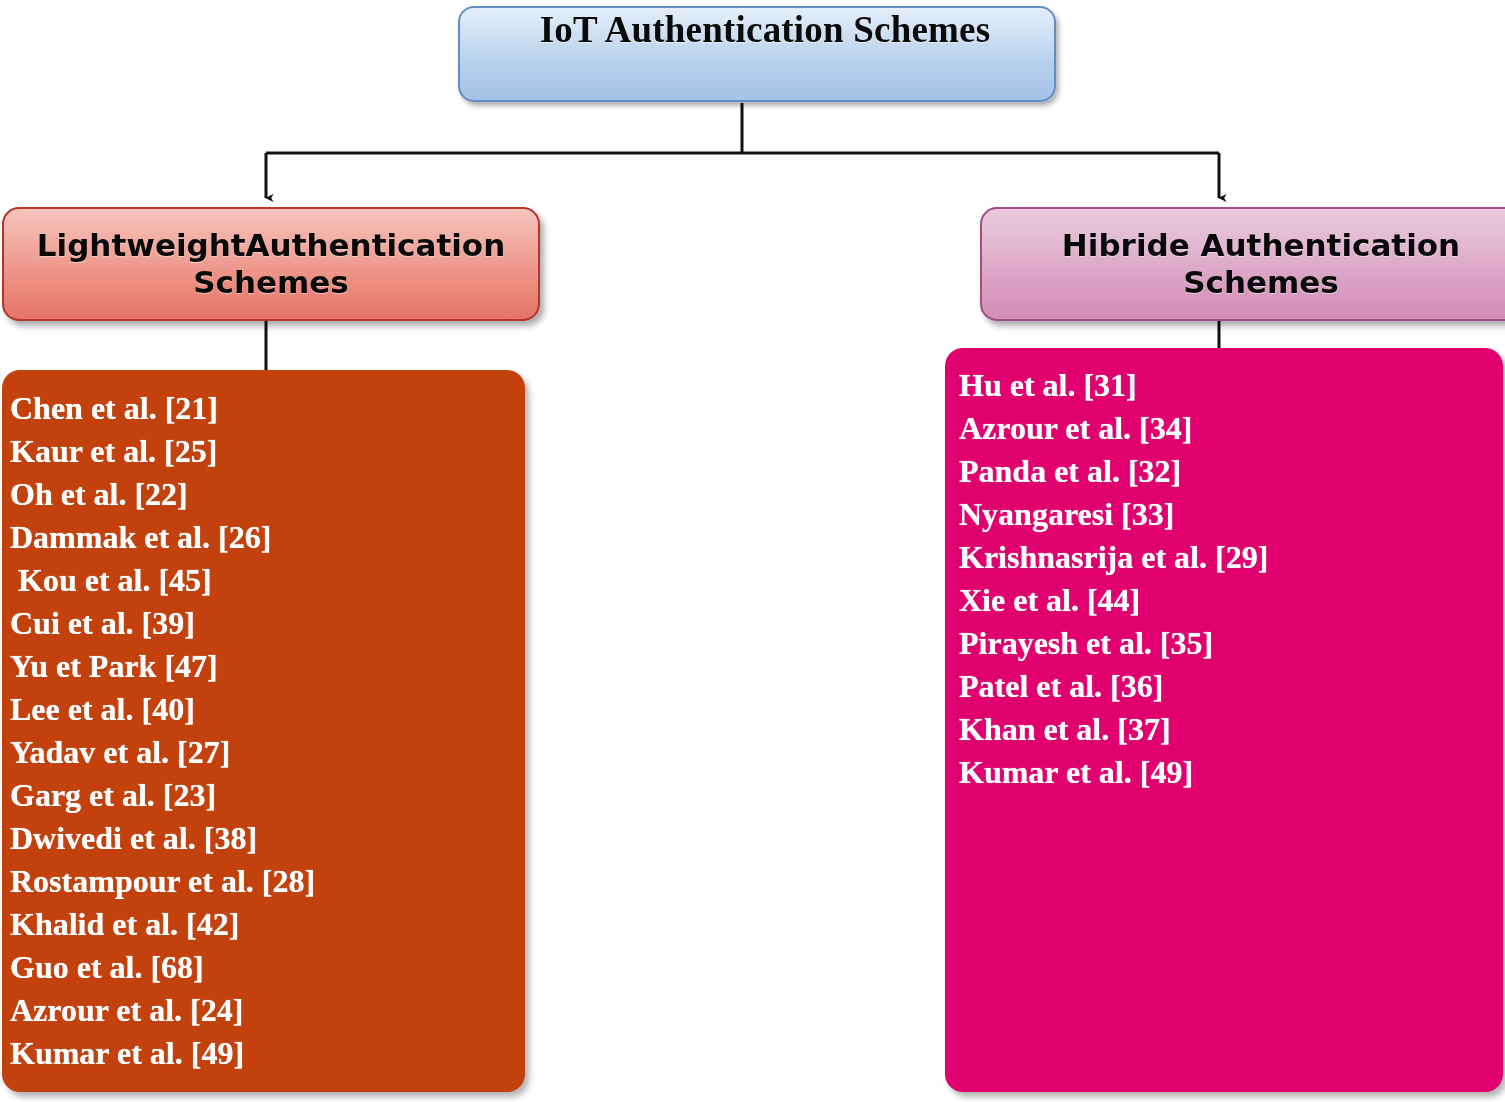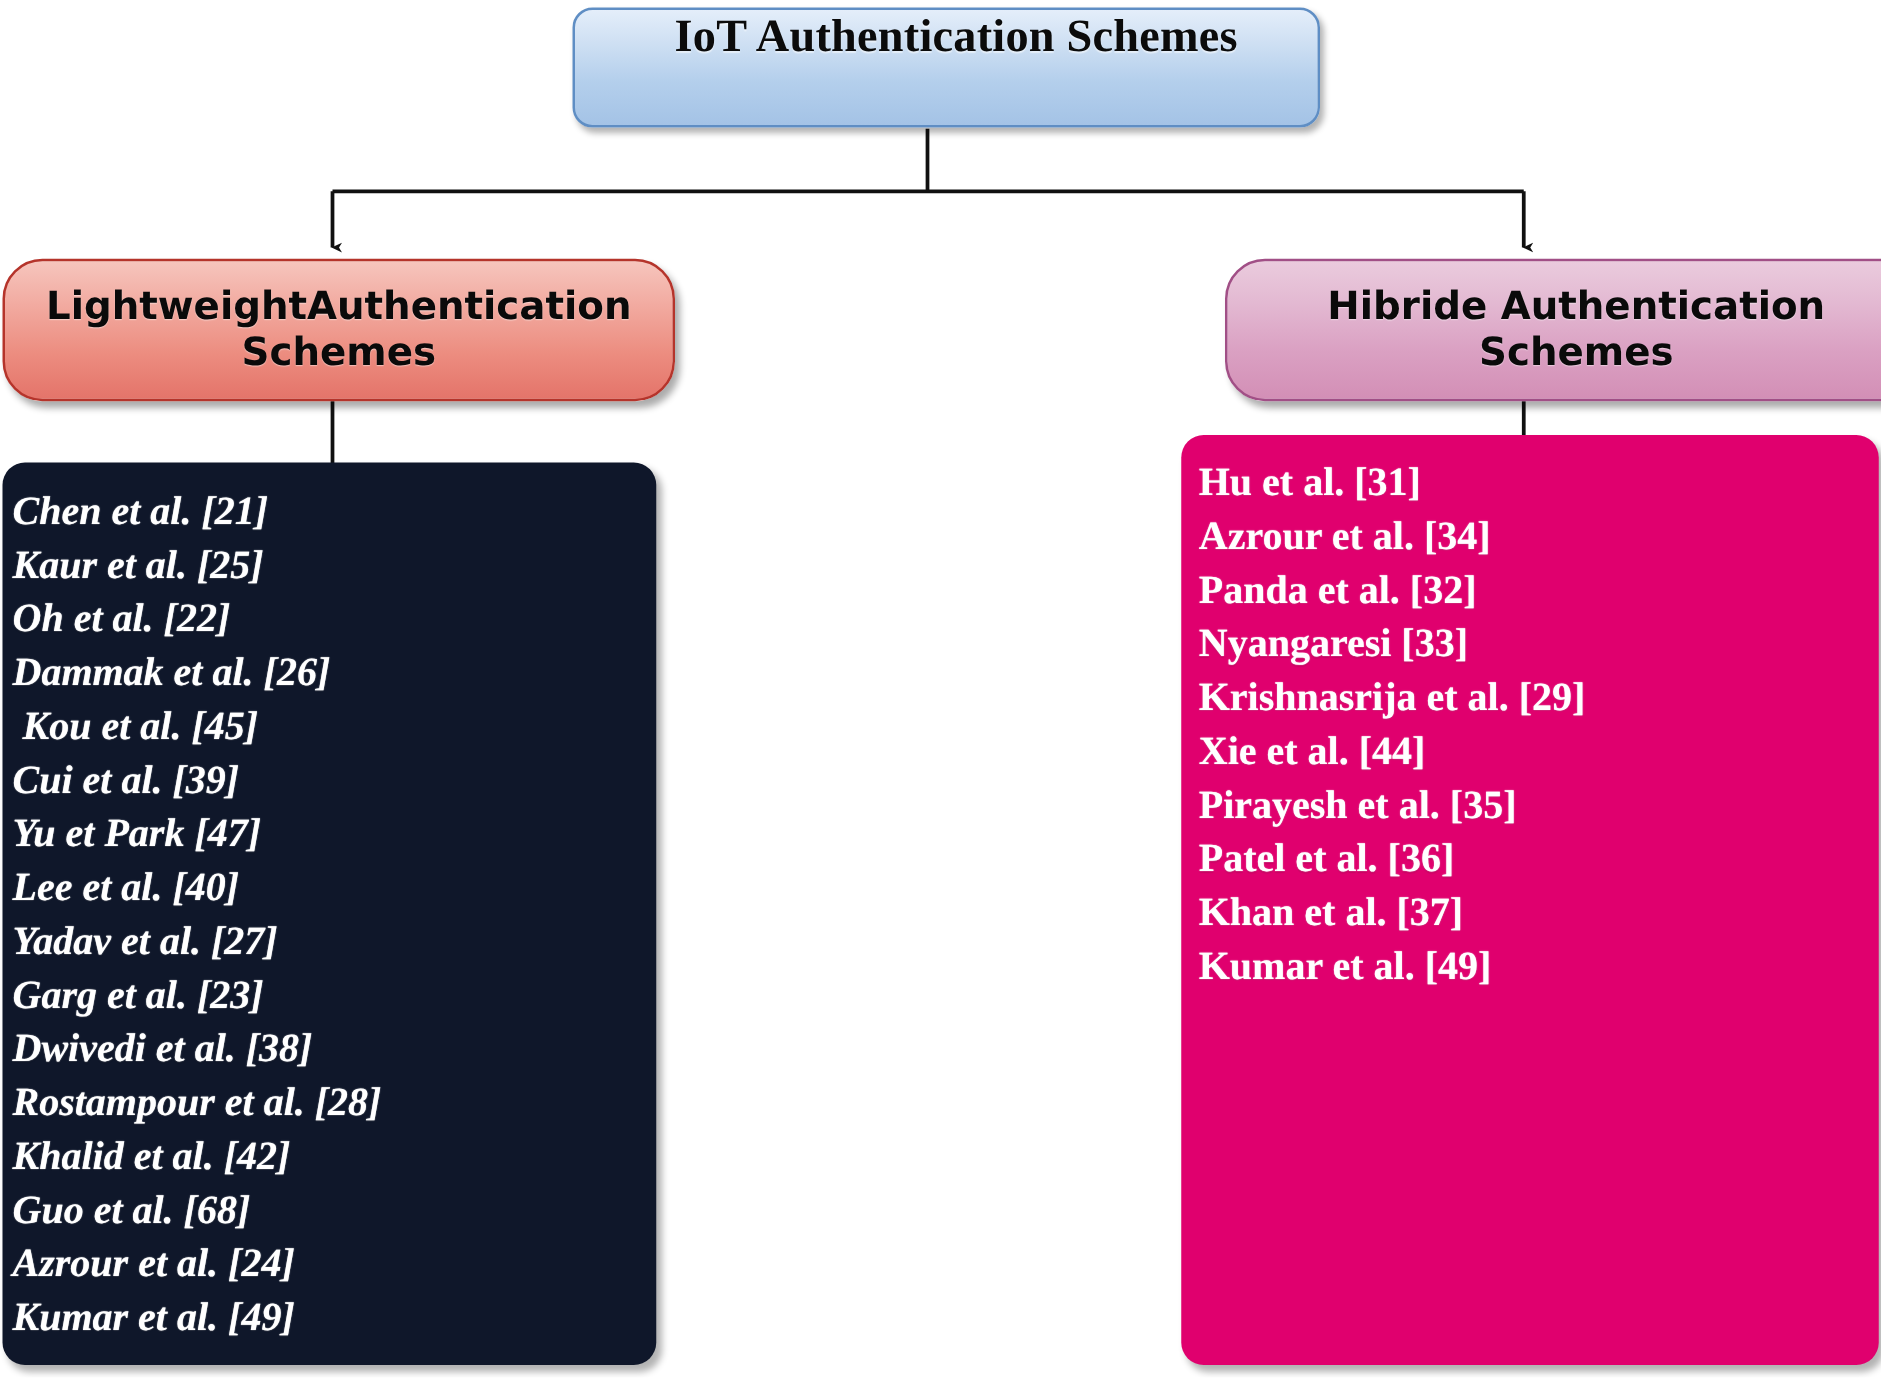--- a/index.html
+++ b/index.html
@@ -67,7 +67,7 @@
     top: 207px;
     height: 114px;
     box-sizing: border-box;
-    border-radius: 32px;
+    border-radius: 17px;
     display: flex;
     align-items: center;
     justify-content: center;

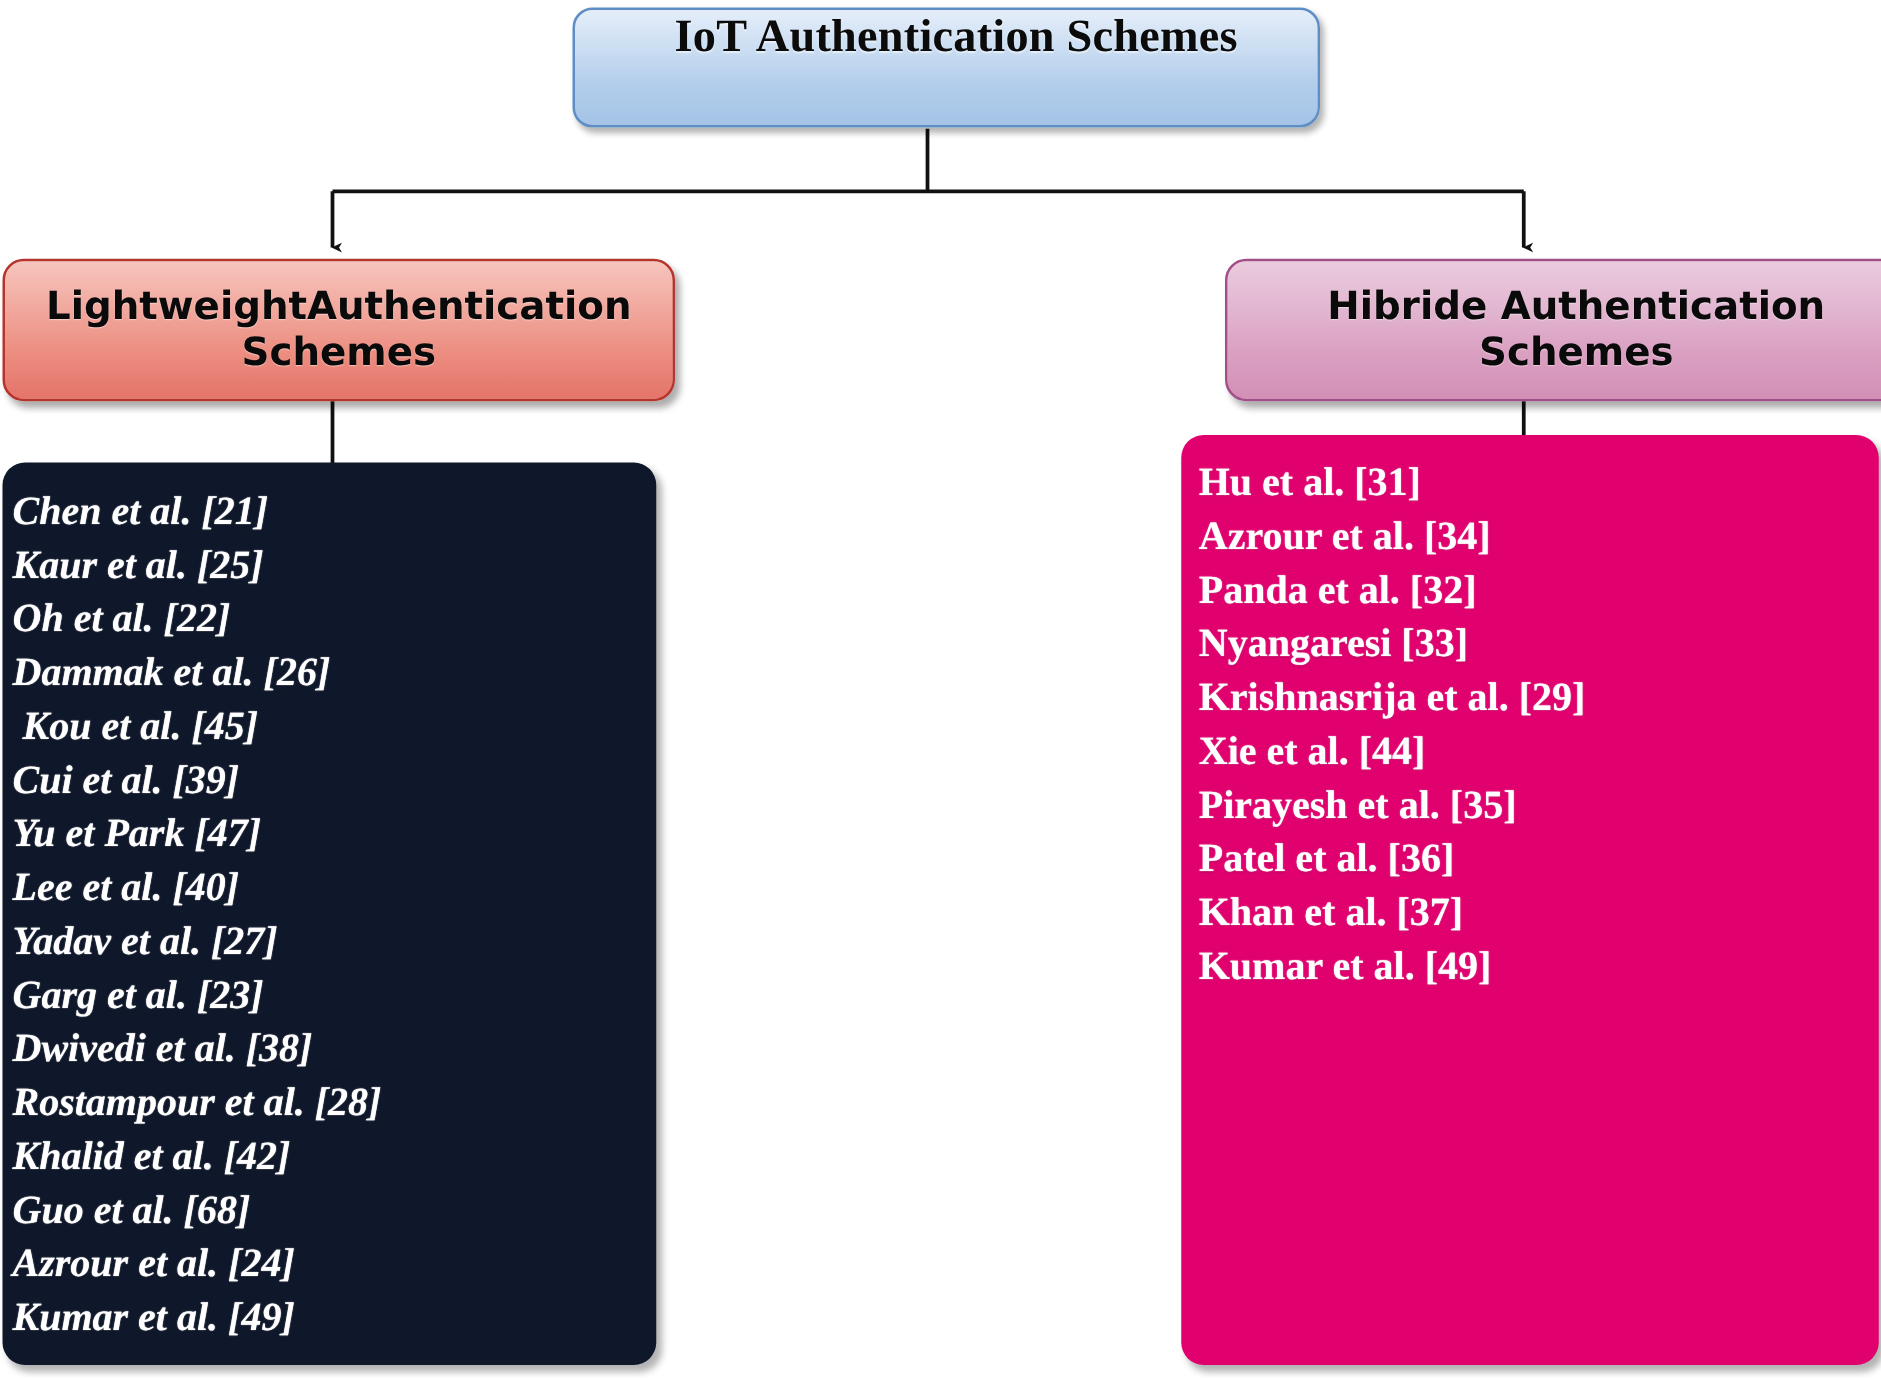--- a/index.html
+++ b/index.html
@@ -132,8 +132,7 @@
     top: 370px;
     width: 523px;
     height: 722px;
-    background: #0f172a;
-    font-style: italic;
+    background: #c2410c;
   }
   #list-hibride {
     left: 945px;

